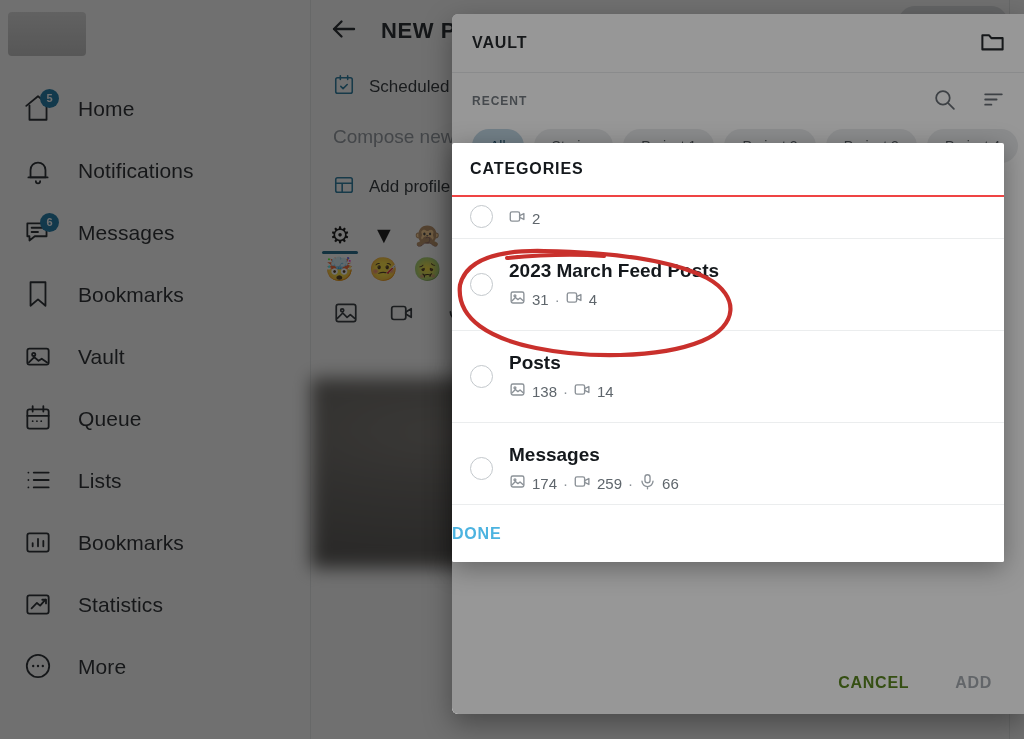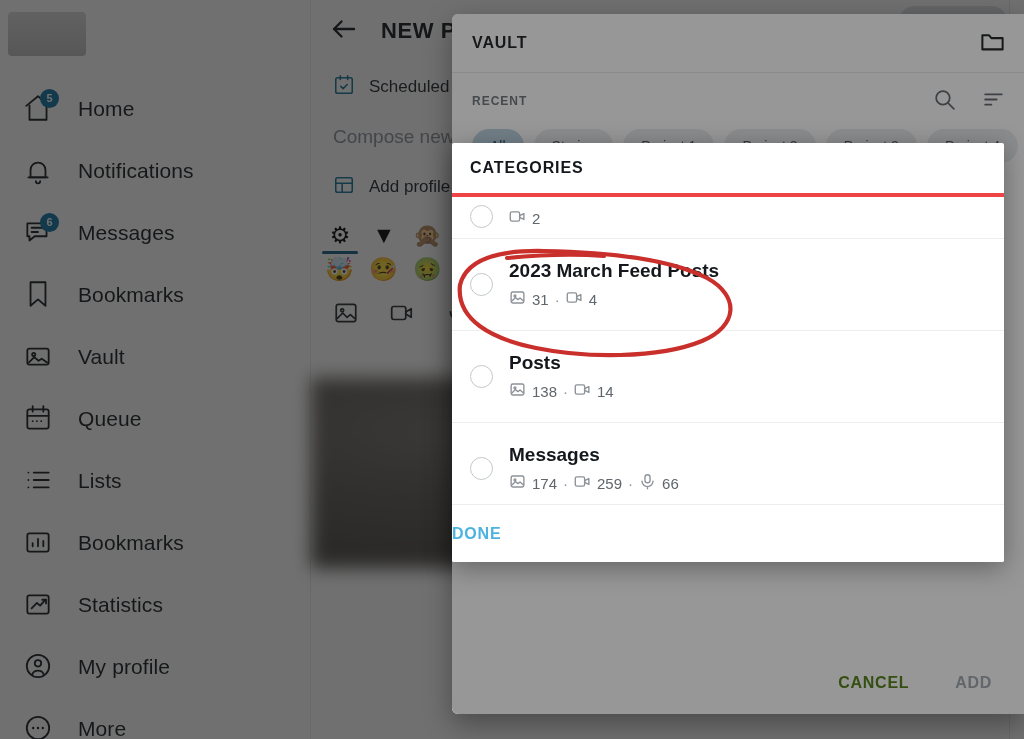--- a/index.html
+++ b/index.html
@@ -147,7 +147,7 @@
   .cat-head {
     height:54px; display:flex; align-items:center; padding-left:18px;
     font-size:16px; font-weight:700; letter-spacing:.9px; color:#14181c;
-    border-bottom:4px solid #ef4444;
+    border-bottom:2px solid #ef4444;
   }
   .cat-list { position:absolute; left:0; right:0; top:54px; bottom:58px; overflow:hidden; }
   .cat-row {

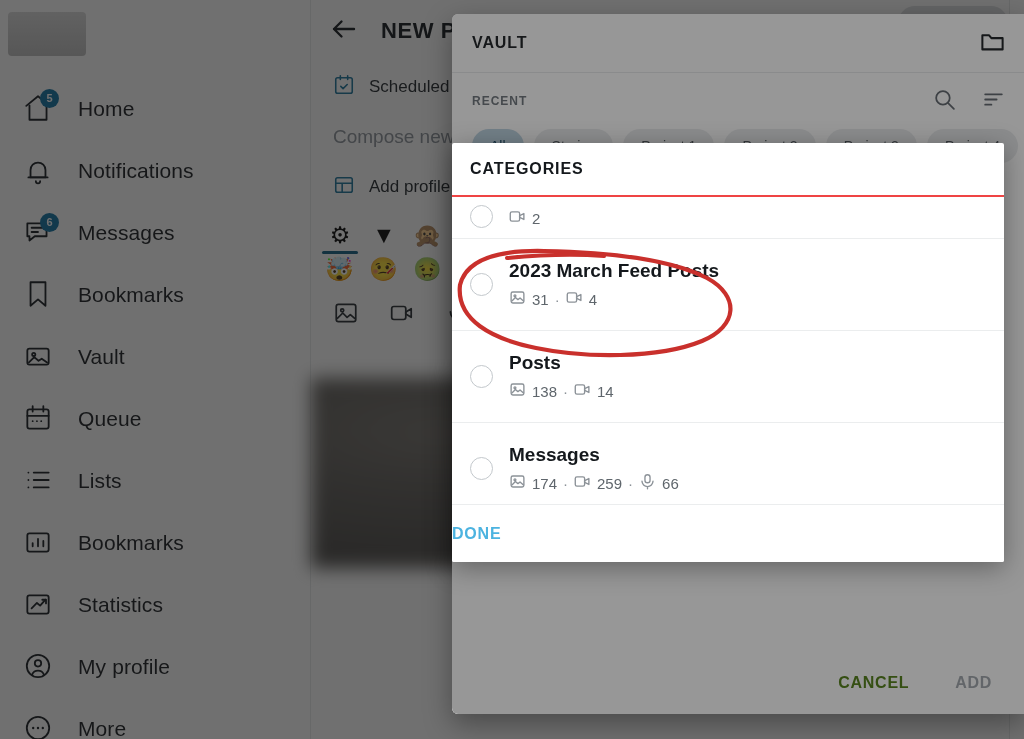--- a/index.html
+++ b/index.html
@@ -276,16 +276,6 @@
             <span class="nav-ico">
               <svg viewBox="0 0 30 30">
                 <circle cx="15" cy="15" r="10.5"></circle>
-                <circle cx="15" cy="12.5" r="3"></circle>
-                <path d="M9.5 23a6 6 0 0111 0"></path>
-              </svg>
-            </span>
-            <span class="nav-label">My profile</span>
-          </div>
-          <div class="nav-item">
-            <span class="nav-ico">
-              <svg viewBox="0 0 30 30">
-                <circle cx="15" cy="15" r="10.5"></circle>
                 <circle cx="10.5" cy="15" r="1.1" fill="currentColor" stroke="none"></circle>
                 <circle cx="15" cy="15" r="1.1" fill="currentColor" stroke="none"></circle>
                 <circle cx="19.5" cy="15" r="1.1" fill="currentColor" stroke="none"></circle>

